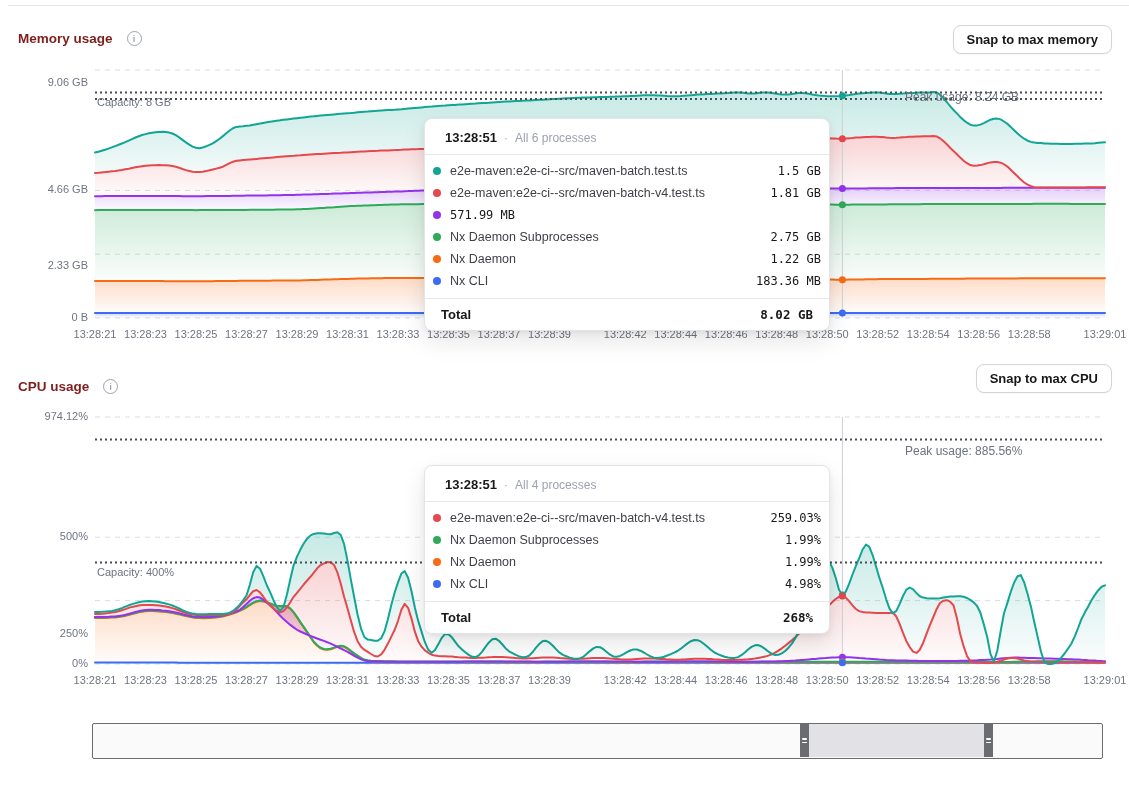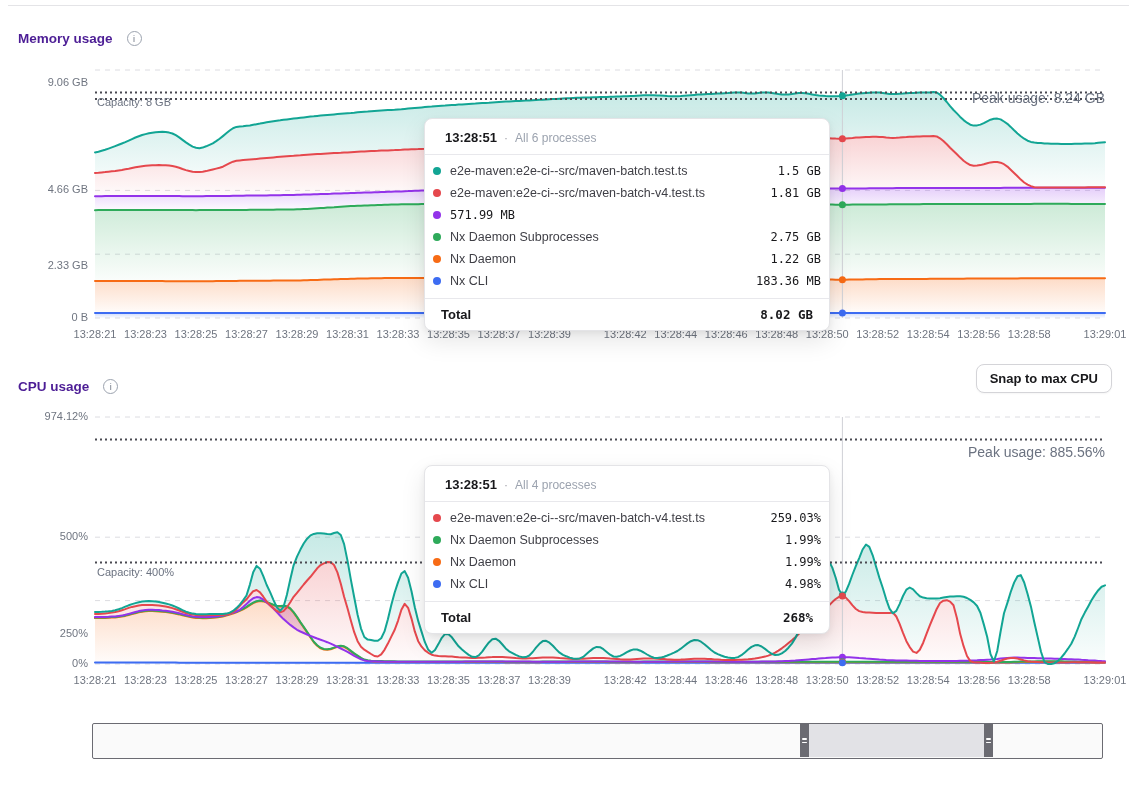--- a/index.html
+++ b/index.html
@@ -9,7 +9,7 @@
   #charts-svg{position:absolute;left:0;top:0;z-index:1;pointer-events:none;}
 
   .sec-title{position:absolute;left:18px;display:flex;align-items:center;gap:14px;
-             font-size:13.5px;font-weight:700;color:#4c1d95;z-index:4;}
+             font-size:13.5px;font-weight:700;color:#7f1d1d;z-index:4;}
   .info{display:inline-flex;align-items:center;justify-content:center;width:13px;height:13px;
         border:1px solid #9ca3af;border-radius:50%;color:#6b7280;font-size:9px;font-weight:400;}
   .info::before{content:"i";}

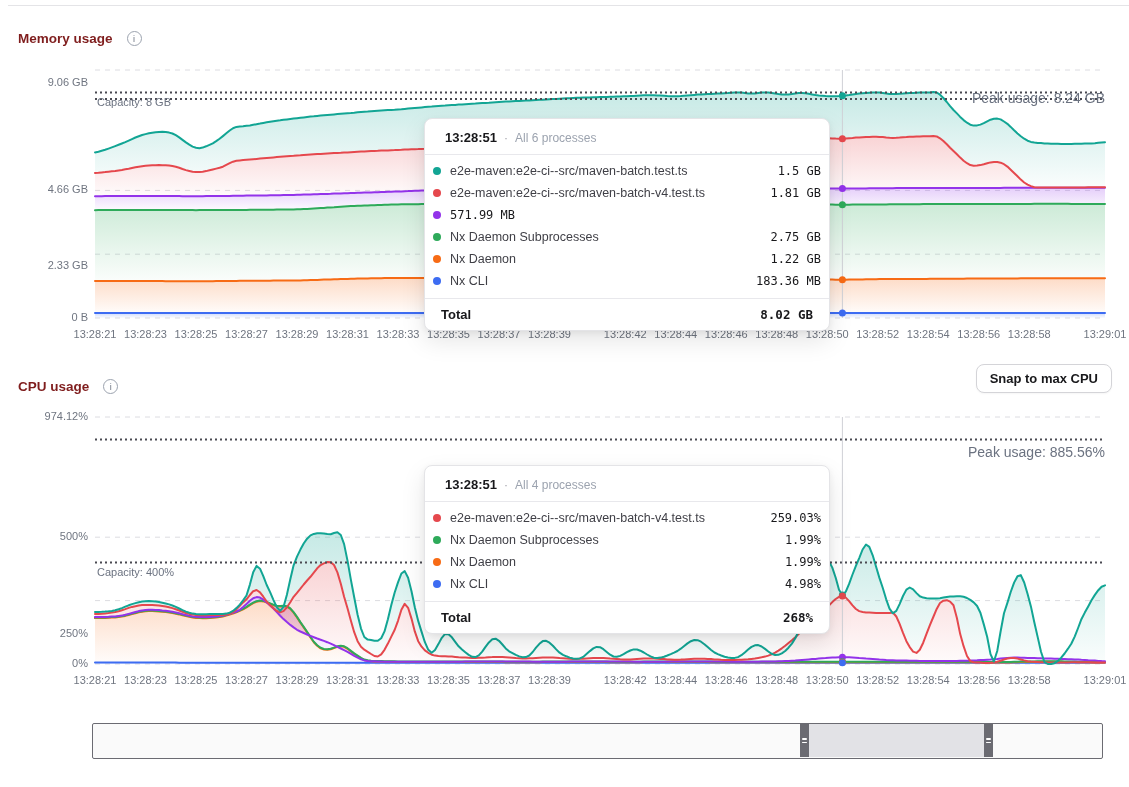--- a/index.html
+++ b/index.html
@@ -163,6 +163,7 @@
     <span>Memory usage</span>
     <span class="info"></span>
   </div>
+  <button class="snap-btn" style="top:25px;">Snap to max memory</button>
 
   <div class="cap-label" style="left:97px;top:96px;">Capacity: 8 GB</div>
   <div class="peak-label" style="left:905px;top:90px;">Peak usage: 8.24 GB</div>

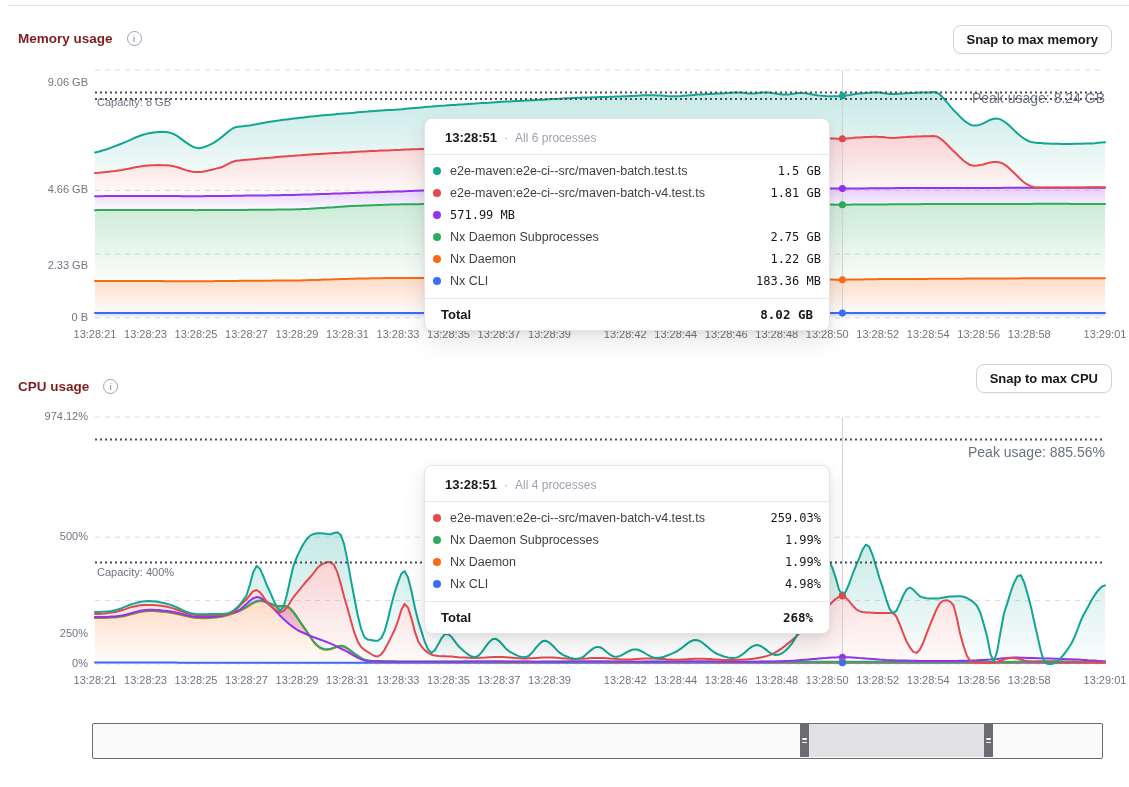--- a/index.html
+++ b/index.html
@@ -21,7 +21,7 @@
   .ytick{width:75px;text-align:right;}
   .xtick{width:66px;text-align:center;}
   .cap-label{position:absolute;font-size:11px;color:#6b7280;z-index:2;white-space:nowrap;}
-  .peak-label{position:absolute;width:200px;text-align:right;font-size:14px;color:#6b7280;z-index:2;white-space:nowrap;}
+  .peak-label{position:absolute;width:200px;text-align:left;font-size:12px;color:#6b7280;z-index:2;white-space:nowrap;}
 
   .tooltip{position:absolute;left:424px;width:406px;background:#fff;border:1px solid #e4e4e7;
            border-radius:8px;box-shadow:0 10px 25px rgba(0,0,0,.10),0 2px 6px rgba(0,0,0,.06);

